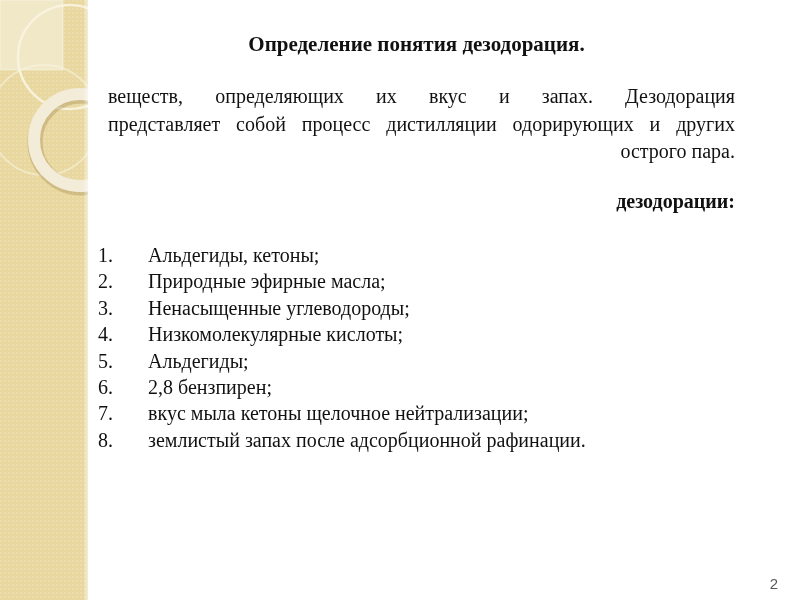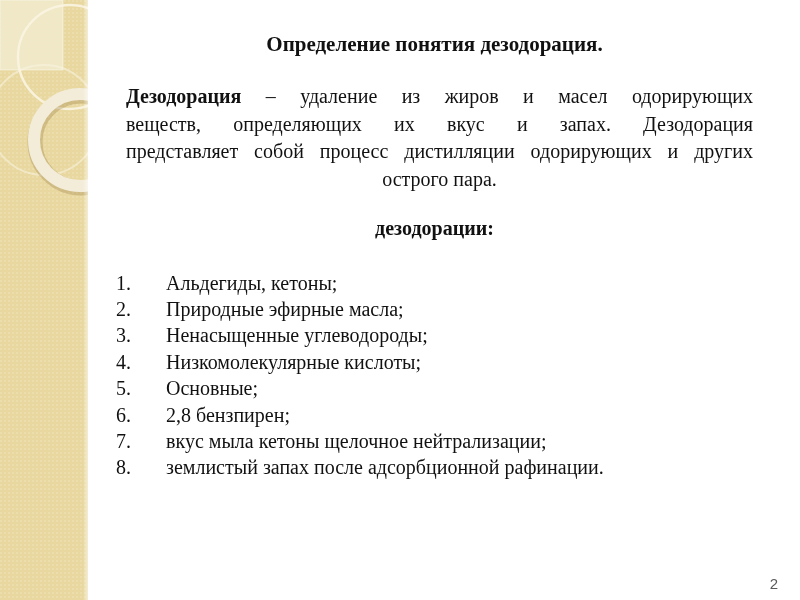--- a/index.html
+++ b/index.html
@@ -26,7 +26,7 @@
   
   .content {
     position: absolute;
-    left: 116px; top: 0;
+    left: 98px; top: 0;
     width: 637px; height: 600px;
   }
 

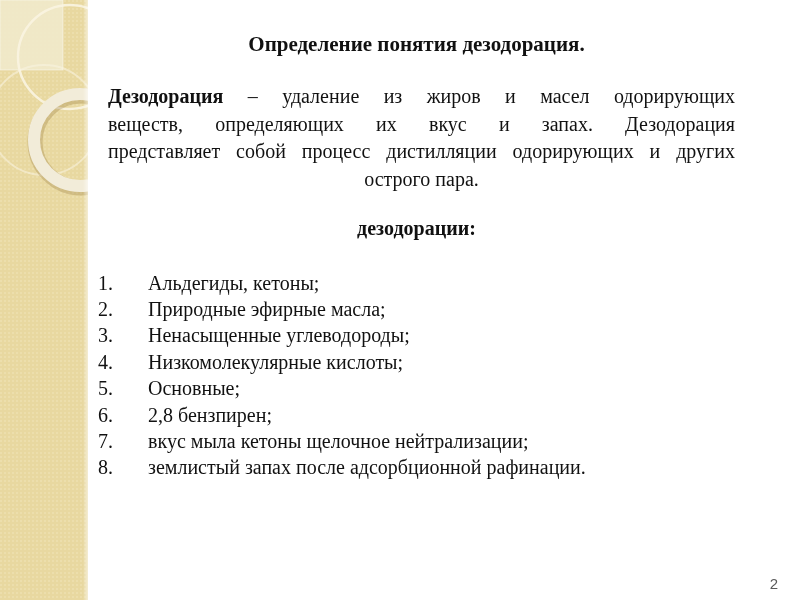--- a/index.html
+++ b/index.html
@@ -111,9 +111,6 @@
   <div class="slide-title">Определение понятия дезодорация.</div>
 
   <div class="definition">
-    <div class="jline">
-      <span class="bold">Дезодорация</span><span> – удаление из жиров и масел одорирующих</span>
-    </div>
     <div class="jline">веществ, определяющих их вкус и запах. Дезодорация</div>
     <div class="jline">представляет собой процесс дистилляции одорирующих и других</div>
     <div class="lastline">острого пара.</div>

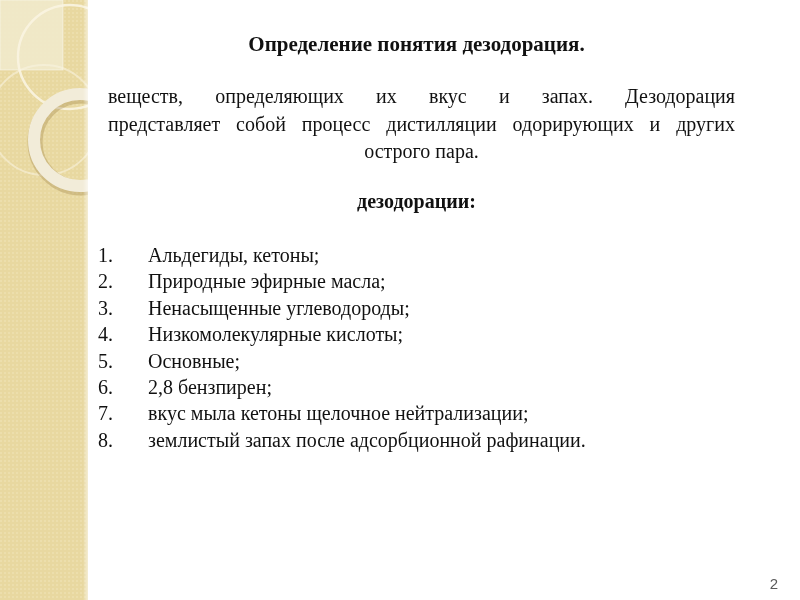--- a/index.html
+++ b/index.html
@@ -50,7 +50,7 @@
     text-align: justify;
     text-align-last: justify;
   }
-  .lastline { text-align: center; }
+  .lastline { text-align: right; }
   .bold { font-weight: bold; }
 
   .subheading {

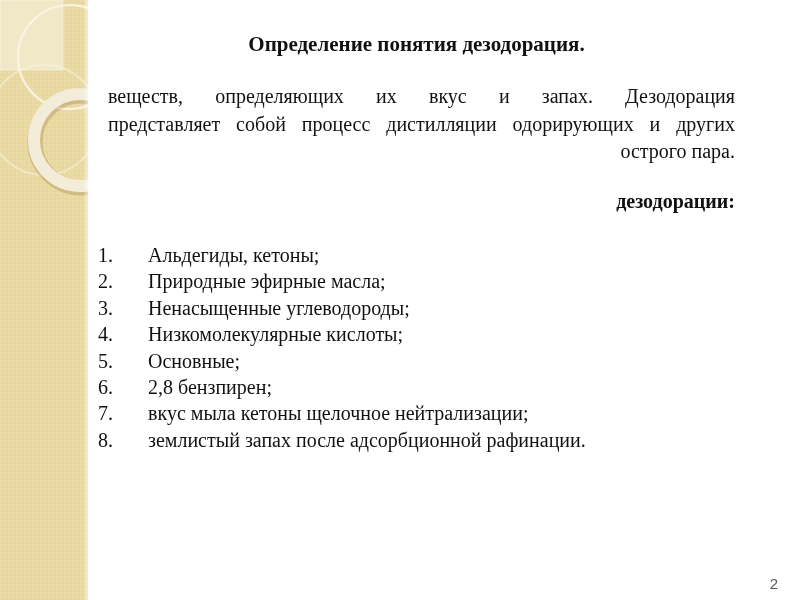--- a/index.html
+++ b/index.html
@@ -139,7 +139,7 @@
     </div>
     <div class="li-row">
       <span class="li-num">5.</span>
-      <span class="li-text">Основные;</span>
+      <span class="li-text">Альдегиды;</span>
     </div>
     <div class="li-row">
       <span class="li-num">6.</span>

